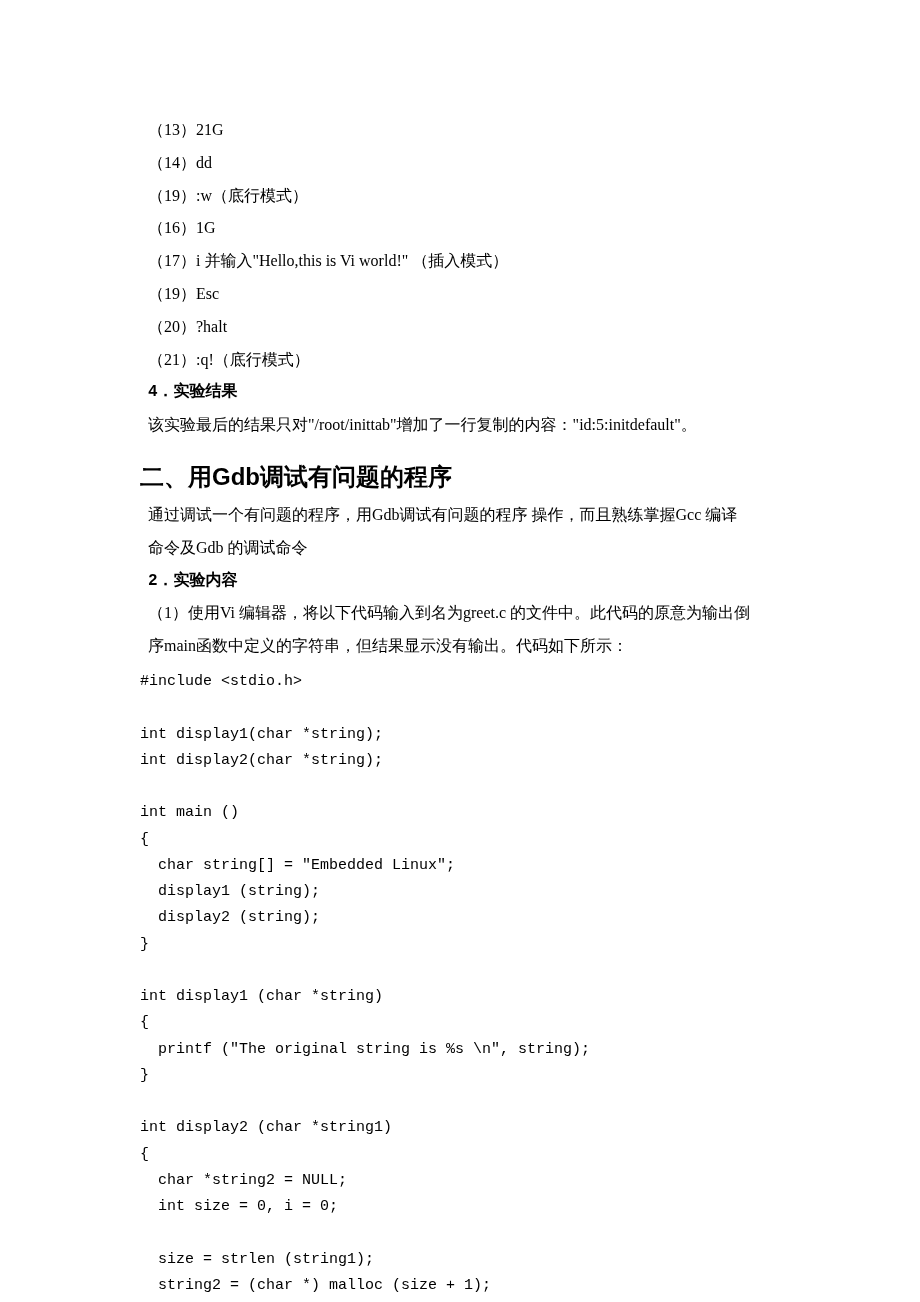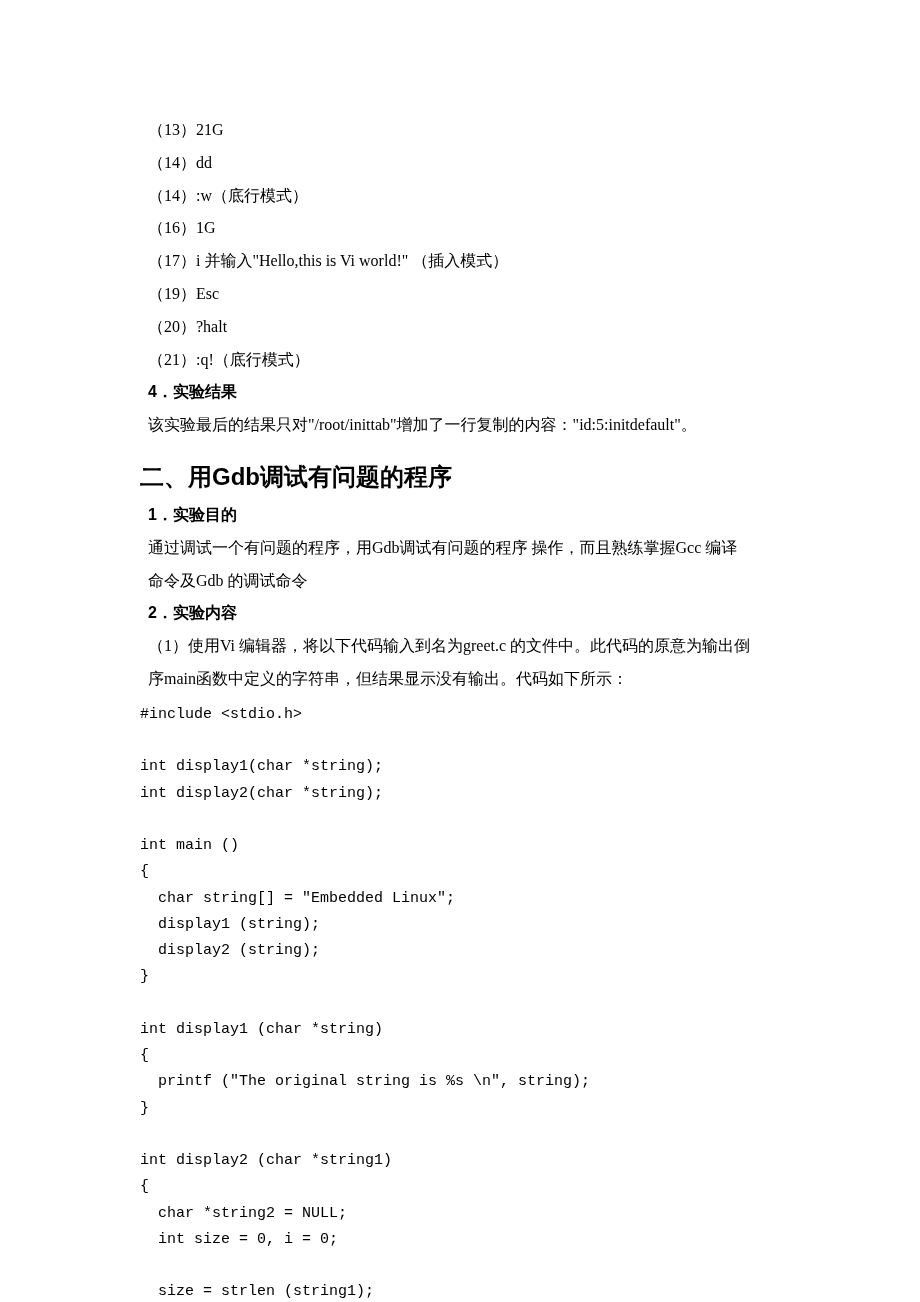--- a/index.html
+++ b/index.html
@@ -45,7 +45,7 @@
 
   <p class="line">（13）21G</p>
   <p class="line">（14）dd</p>
-  <p class="line">（14）:w（底行模式）</p>
+  <p class="line">（19）:w（底行模式）</p>
   <p class="line">（16）1G</p>
   <p class="line">（17）i 并输入"Hello,this is Vi world!" （插入模式）</p>
   <p class="line">（19）Esc</p>

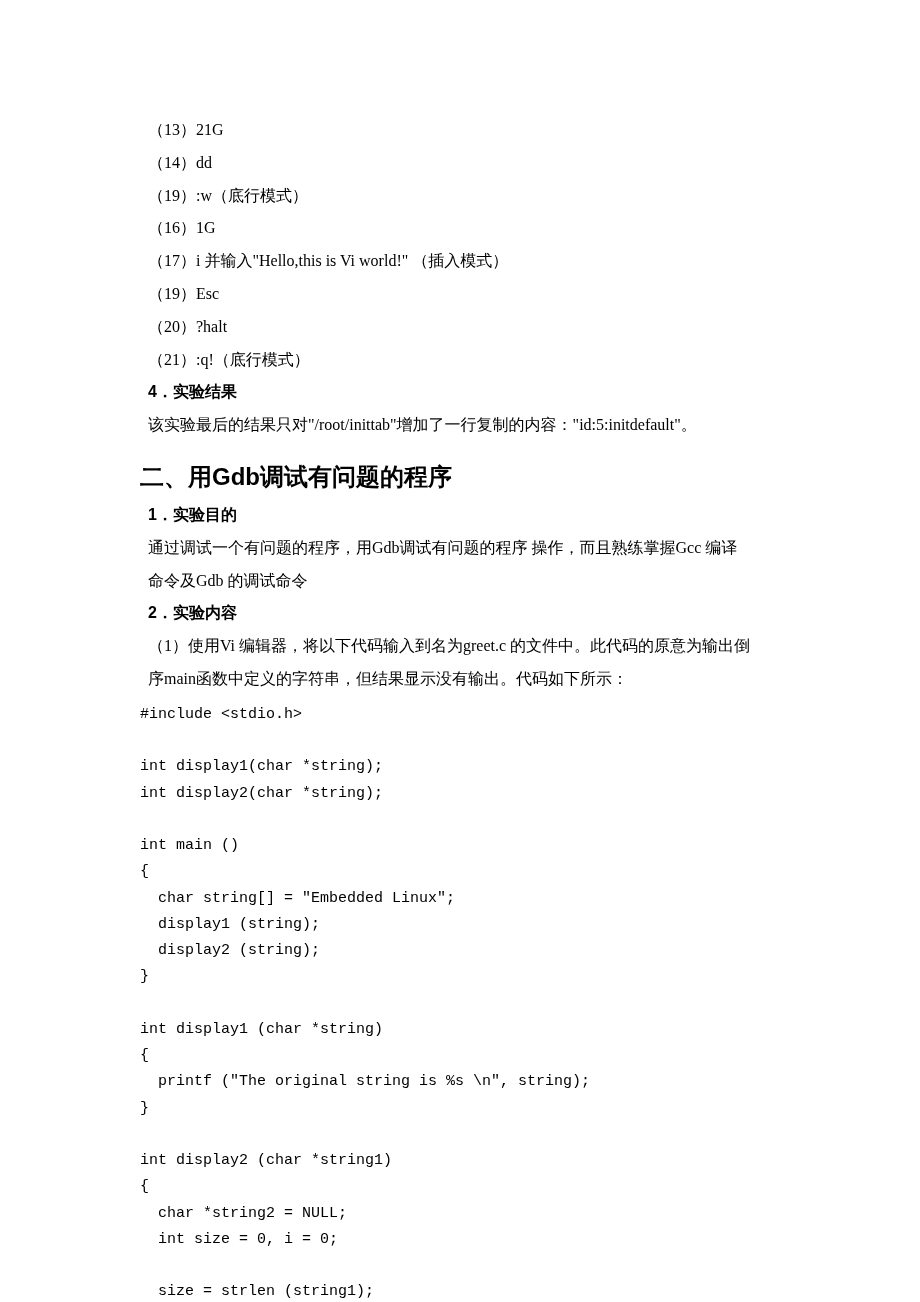--- a/index.html
+++ b/index.html
@@ -22,7 +22,7 @@
   }
   .bold-head {
     font-weight: bold;
-    font-family: Liberation Sans, sans-serif;
+    font-family: Liberation Mono, monospace;
   }
   .section-title {
     font-family: "SimHei", "黑体", sans-serif;

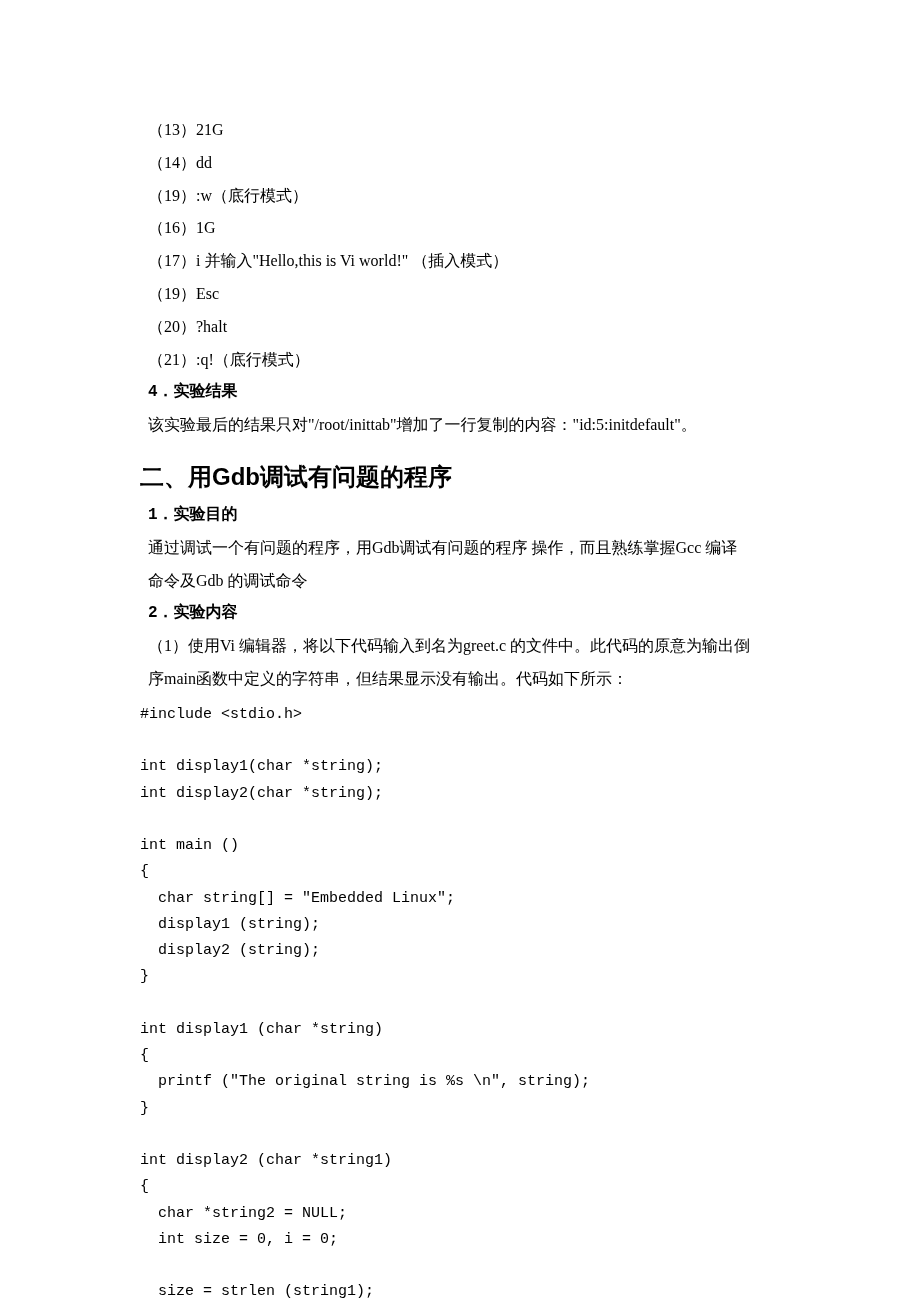--- a/index.html
+++ b/index.html
@@ -57,7 +57,6 @@
 
   <h2 class="section-title">二、用Gdb调试有问题的程序</h2>
 
-  <p class="line bold-head">1．实验目的</p>
   <p class="line">通过调试一个有问题的程序，用Gdb调试有问题的程序 操作，而且熟练掌握Gcc 编译</p>
   <p class="line">命令及Gdb 的调试命令</p>
 

